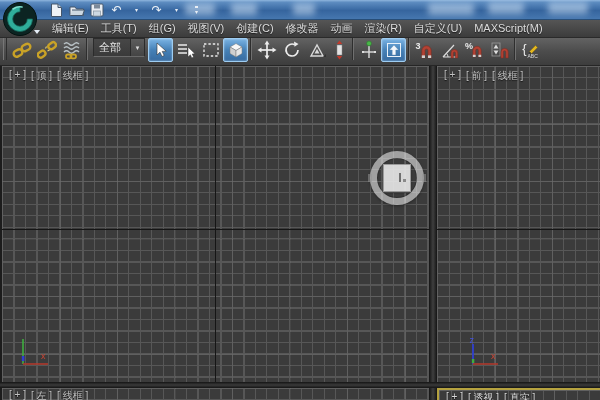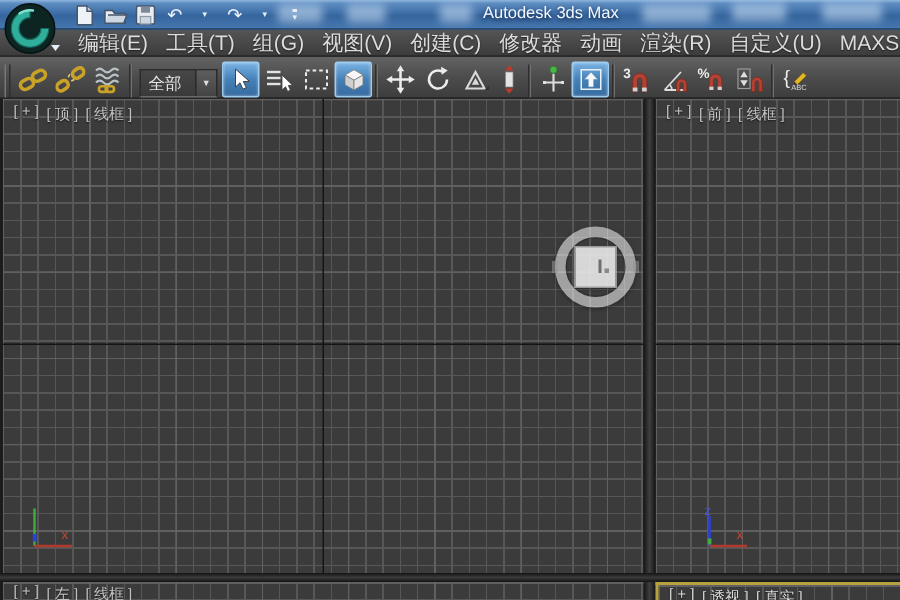--- a/index.html
+++ b/index.html
@@ -95,7 +95,6 @@
 <div class="window">
 
   <div class="titlebar">
-    <div class="win-title">Autodesk 3ds Max</div>
     <div class="blur-patch" style="left:185px;top:3px;width:30px;"></div>
     <div class="blur-patch" style="left:231px;top:3px;width:26px;"></div>
     <div class="blur-patch" style="left:293px;top:3px;width:22px;"></div>

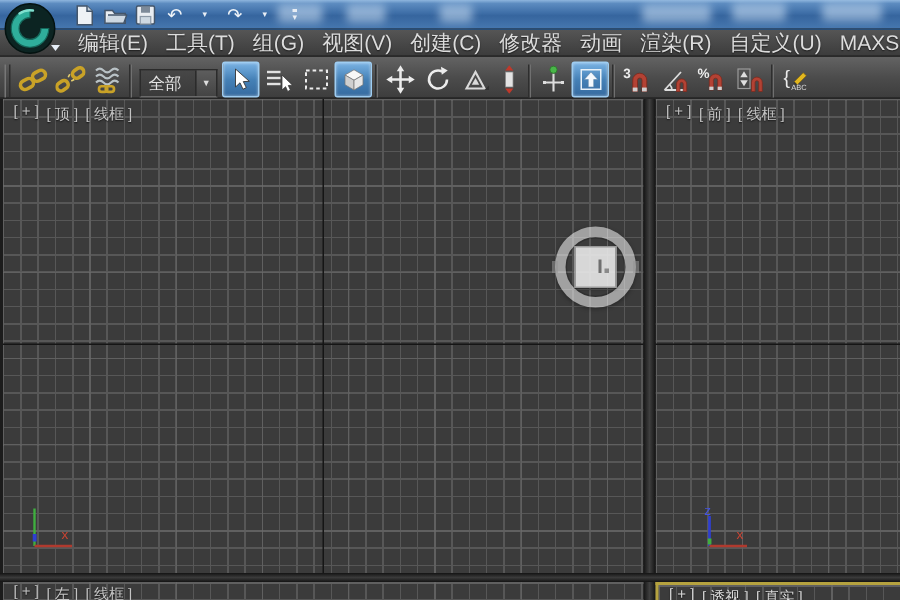--- a/index.html
+++ b/index.html
@@ -29,7 +29,7 @@
   .menubar { position:absolute; left:0; top:20px; width:600px; height:18px;
     background:linear-gradient(#555 0%, #474747 55%, #3c3c3c 100%);
     border-bottom:1px solid #2a2a2a; display:flex; align-items:center; padding-left:46px; }
-  .menu-item { font-size:14px; color:#dcdcdc; padding:0 6px; line-height:17px; white-space:nowrap;
+  .menu-item { font-size:11px; color:#dcdcdc; padding:0 6px; line-height:17px; white-space:nowrap;
     text-shadow:0 1px 1px rgba(0,0,0,.6); cursor:default; }
 
   

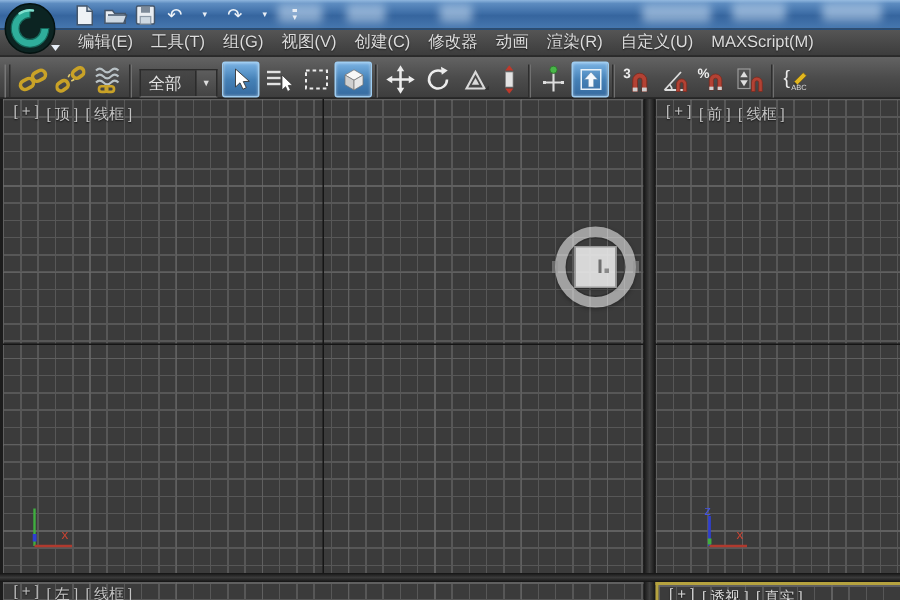--- a/index.html
+++ b/index.html
@@ -35,7 +35,7 @@
   
   .toolbar { position:absolute; left:0; top:38px; width:600px; height:28px;
     background:linear-gradient(#636363 0%, #4c4c4c 50%, #3d3d3d 100%);
-    border-bottom:1px solid #262626; display:flex; align-items:flex-end; padding-left:1px; }
+    border-bottom:1px solid #262626; display:flex; align-items:flex-start; padding-left:1px; }
   .tb-handle { width:4px; height:22px; border-left:1px solid #777; border-right:1px solid #2e2e2e; margin:0 2px; }
   .tb-sep { width:2px; height:22px; border-left:1px solid #2e2e2e; border-right:1px solid #707070; margin:0 2px; }
   .tbtn { width:25px; height:24px; display:flex; align-items:center; justify-content:center;

